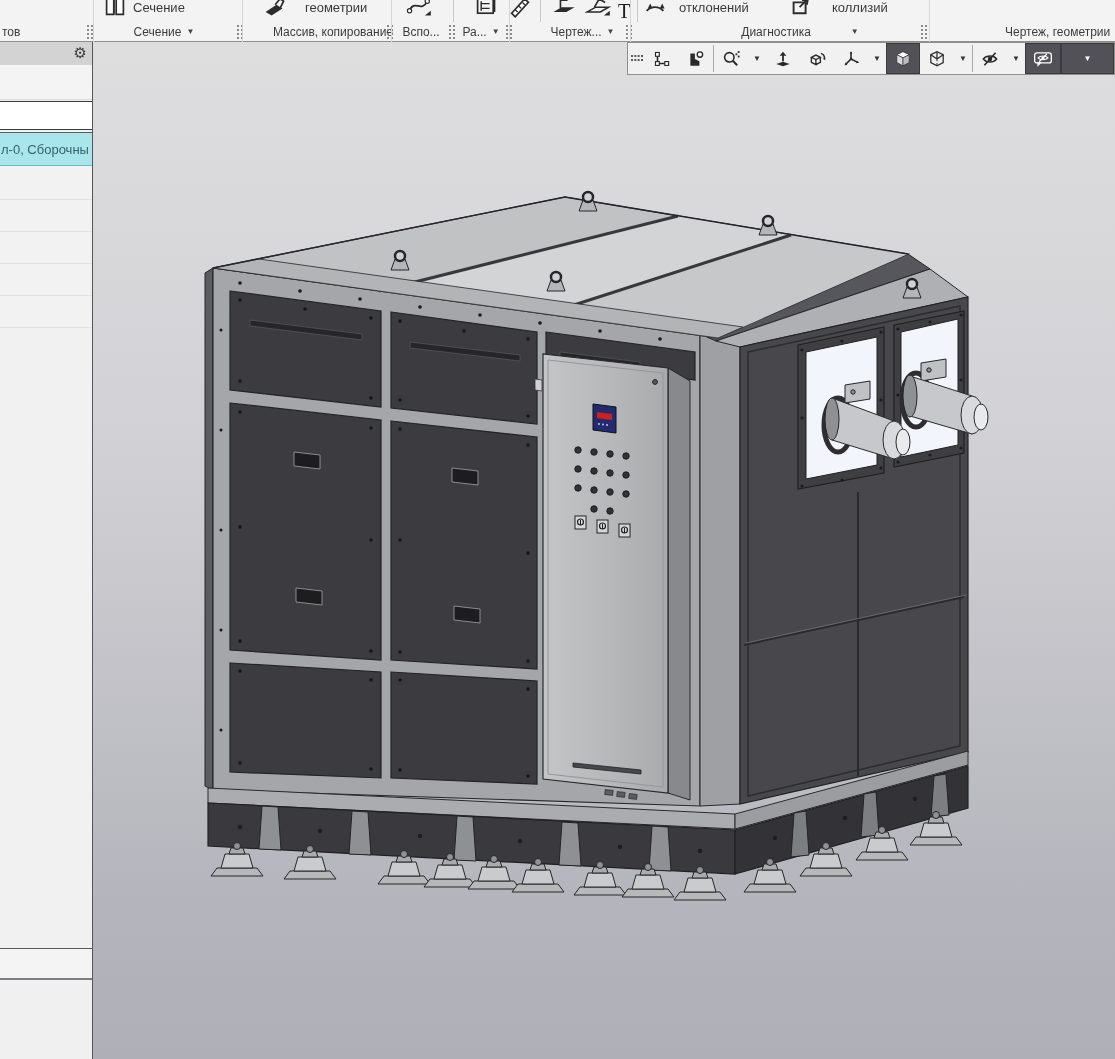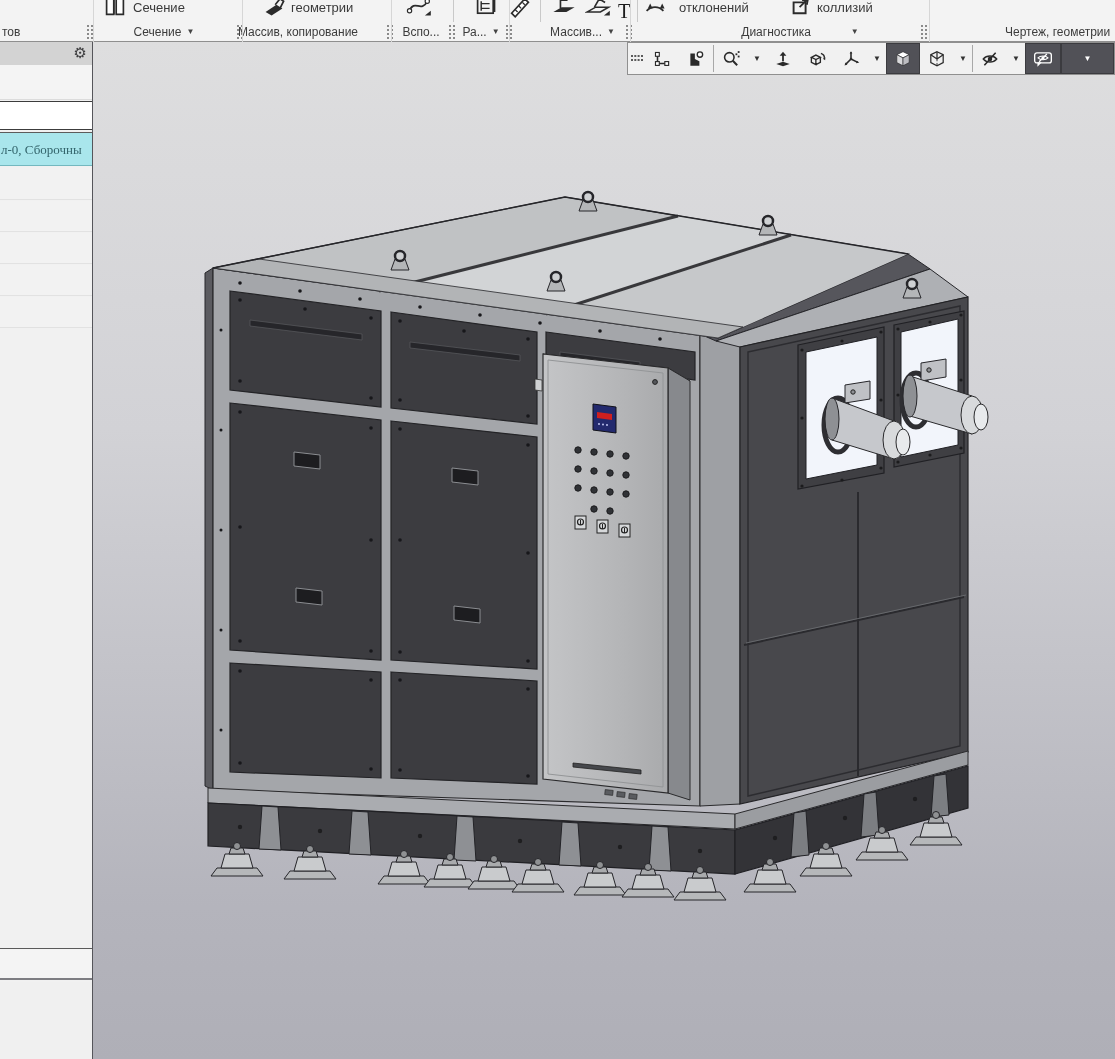--- a/index.html
+++ b/index.html
@@ -63,7 +63,7 @@
           <path d="M3 15 l9-6 5 3 -9 6 z" fill="#2b2b2b"></path>
           <path d="M11 9 l4-5 3 2 -3 6" fill="none" stroke="#2b2b2b" stroke-width="1.4"></path>
         </svg>
-        <span class="rb-lbl" style="margin-left:5px">геометрии</span>
+        <span class="rb-lbl" style="margin-left:19px">геометрии</span>
       </div>
       <div class="rb-tool" style="left:406px">
         <svg width="26" height="24" viewBox="0 0 22 20">

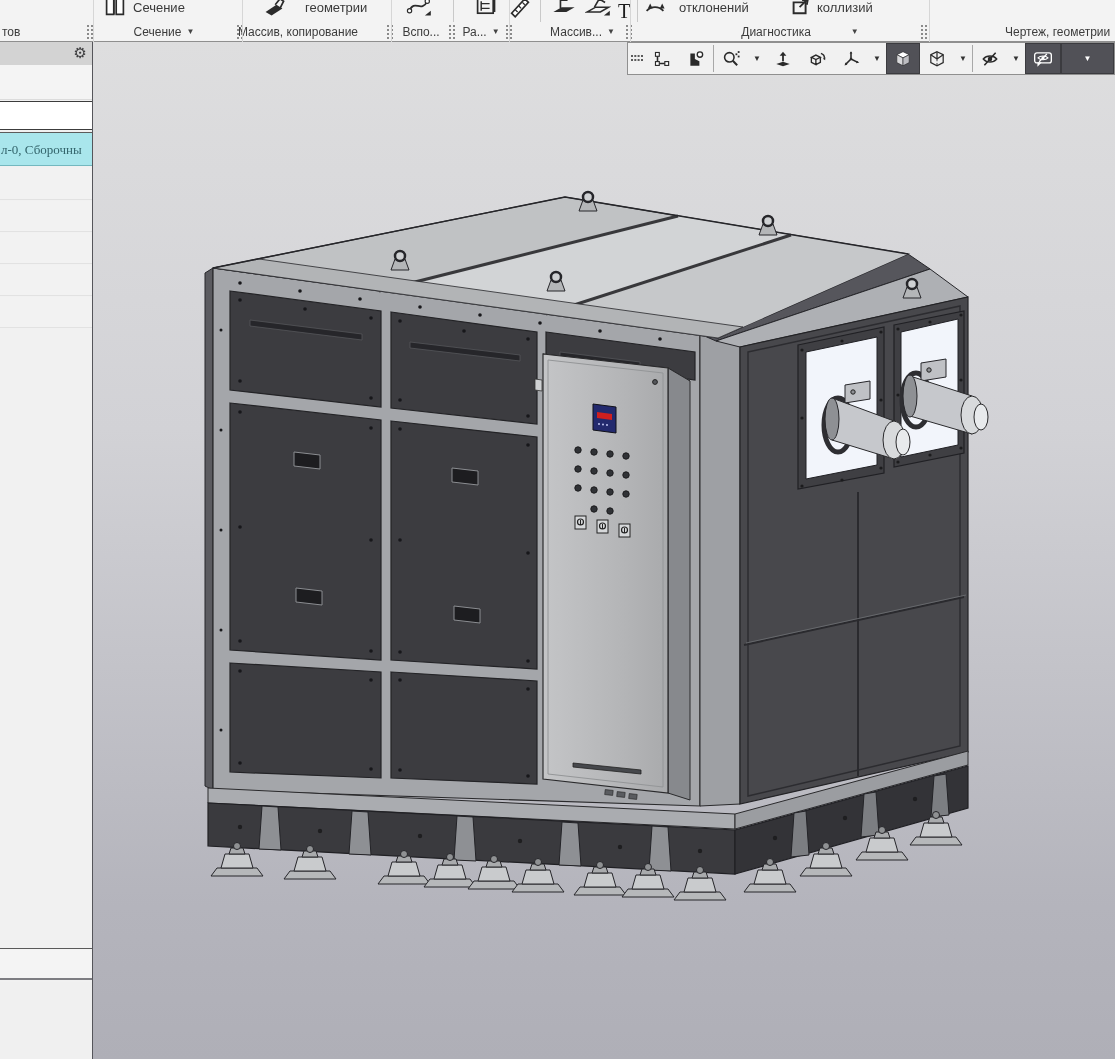--- a/index.html
+++ b/index.html
@@ -117,7 +117,7 @@
           <path d="M3 7 h10 v9 H3 z" fill="none" stroke="#2b2b2b" stroke-width="1.6"></path>
           <path d="M8 11 l7-7 M15 4 l-5 1 M15 4 l-1 5" stroke="#2b2b2b" stroke-width="1.5" fill="none"></path>
         </svg>
-        <span class="rb-lbl" style="margin-left:3px">коллизий</span>
+        <span class="rb-lbl" style="margin-left:18px">коллизий</span>
       </div>
     </div>
 

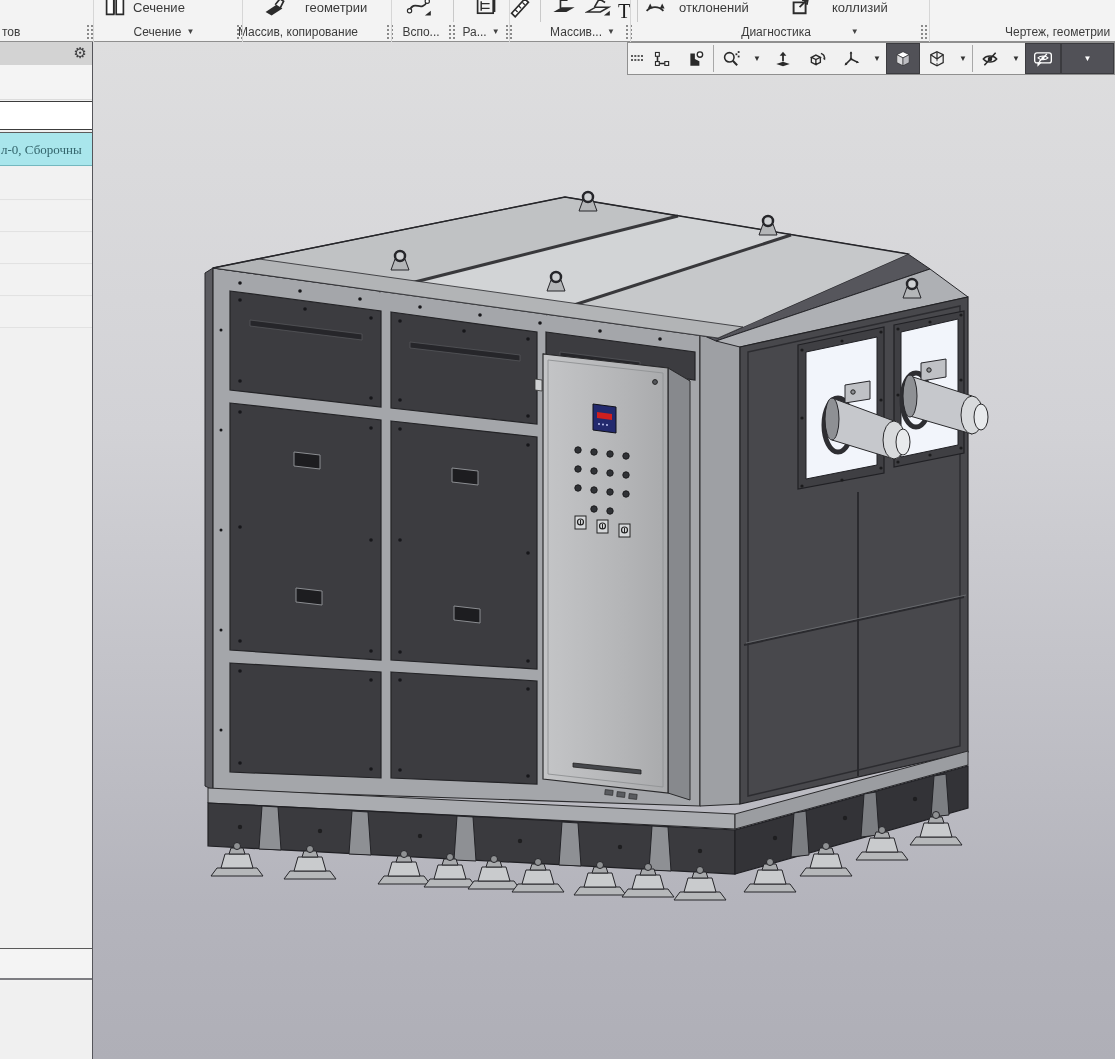--- a/index.html
+++ b/index.html
@@ -153,7 +153,7 @@
             <rect x="5" y="13" width="2" height="2"></rect>
           </g>
         </svg>
-      <div class="grp" style="left:232px;width:132px">
+      <div class="grp" style="left:267px;width:132px">
         <span>Массив, копирование</span>
       </div>
       <svg class="grip" style="left:386px">

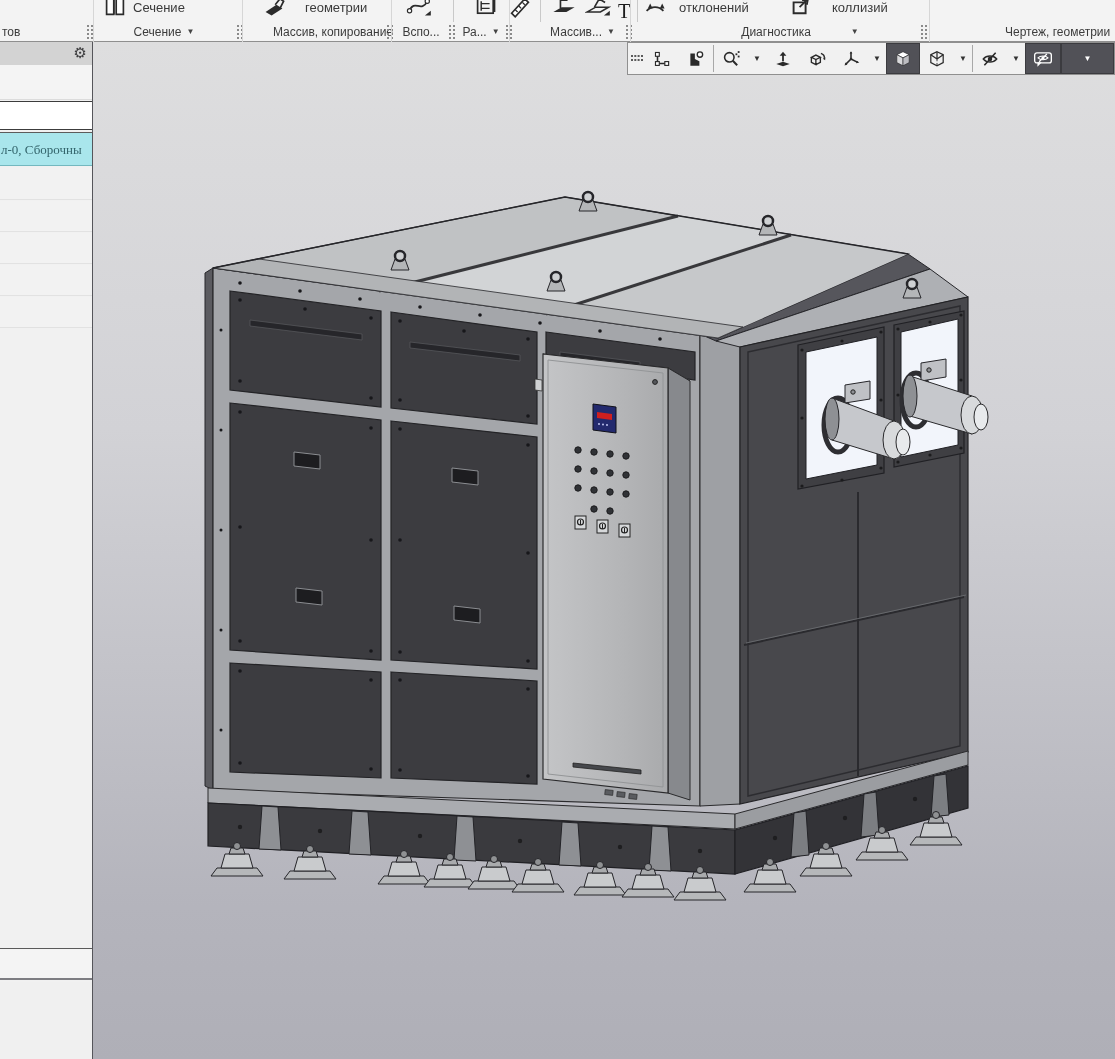--- a/index.html
+++ b/index.html
@@ -200,7 +200,7 @@
           </g>
         </svg>
       <div class="grp" style="left:540px;width:85px">
-        <span>Массив...</span>
+        <span>Чертеж...</span>
           <span class="caret">▼</span>
       </div>
       <svg class="grip" style="left:625px">

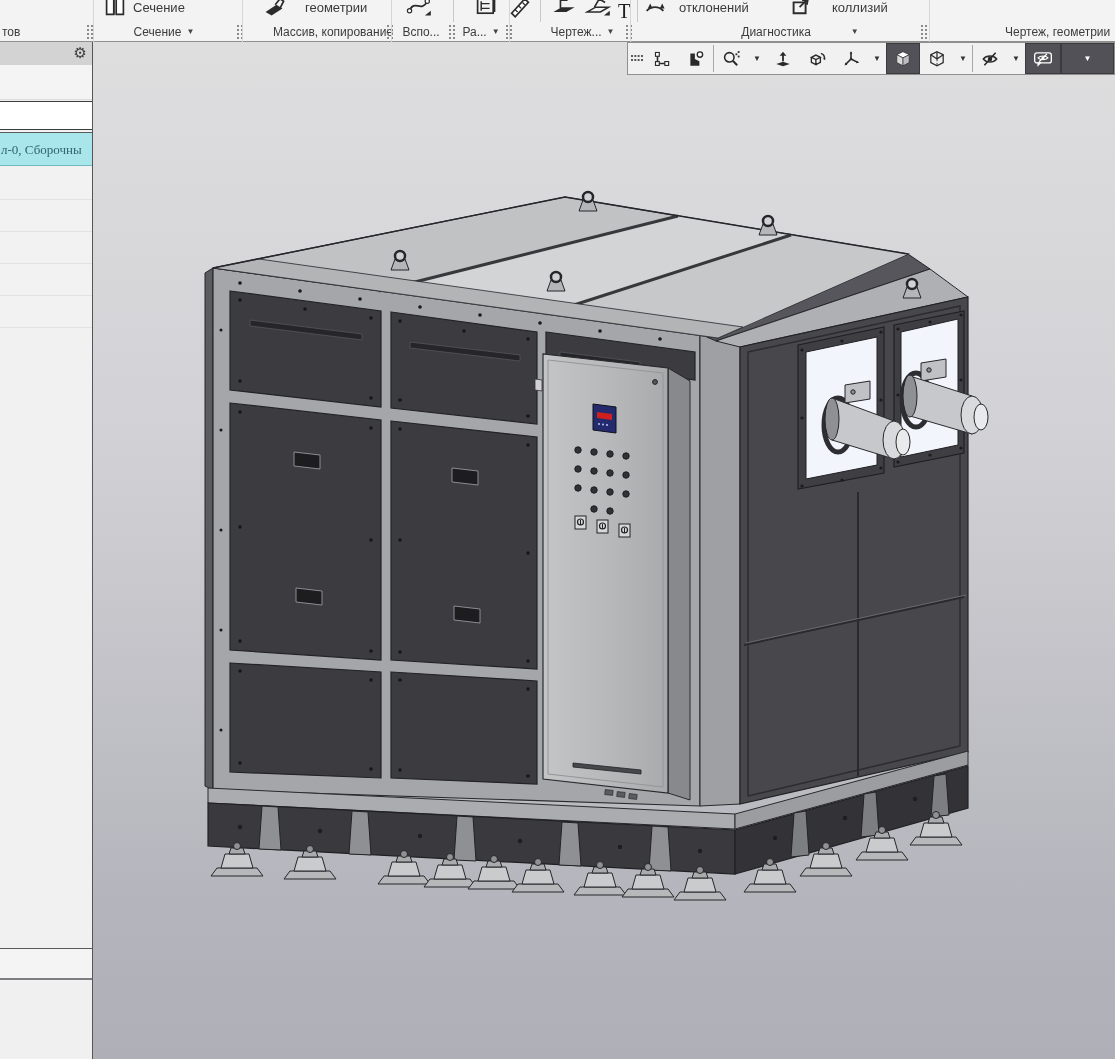--- a/index.html
+++ b/index.html
@@ -26,7 +26,7 @@
            border-bottom:1px solid #b9b9b9;}
   .lp-gear{position:absolute;right:5px;top:2px;font-family:"DejaVu Sans",sans-serif;
            font-size:15px;color:#3d3d3f;line-height:19px;}
-  .lp-row{position:absolute;left:0;width:92px;box-sizing:border-box;font-family:Liberation Serif, serif;}
+  .lp-row{position:absolute;left:0;width:92px;box-sizing:border-box;}
   .lp-sel{background:#a9e6ec;border-top:1px solid #5c5c5c;border-bottom:1px solid #74b8bf;
           color:#33646b;font-size:13px;line-height:33px;white-space:nowrap;overflow:hidden;
           padding-left:1px;}

